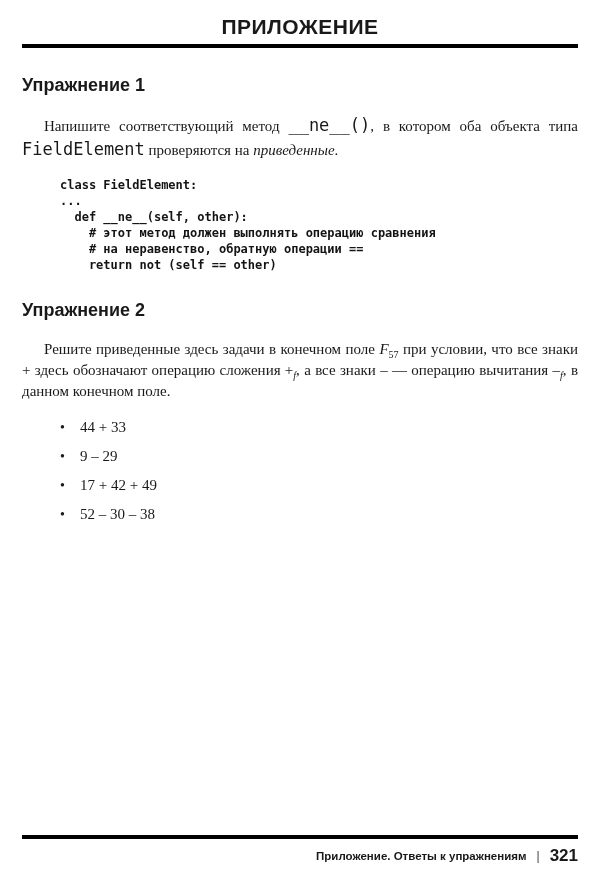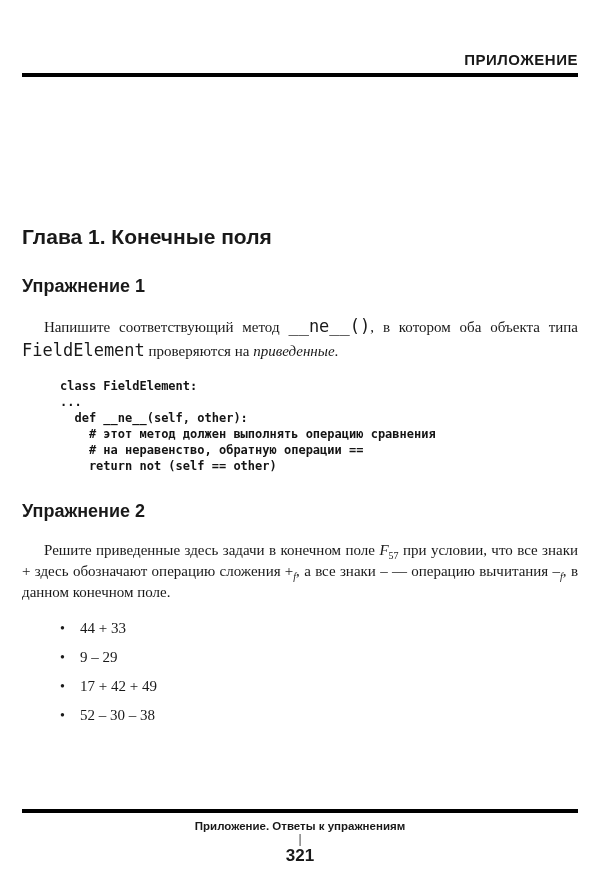--- a/index.html
+++ b/index.html
@@ -15,12 +15,11 @@
   .inner { padding: 15px 22px 0 22px; }
 
   .running-head {
-    text-align: right;
+    text-align: center;
     font-family: "Liberation Sans", sans-serif;
     font-weight: 700;
-    font-size: 15px;
+    font-size: 21px;
     letter-spacing: 0.5px;
-    margin-top: 36px;
   }
   .top-rule { height: 4px; background: #000; margin-top: 5px; }
   .page-title {

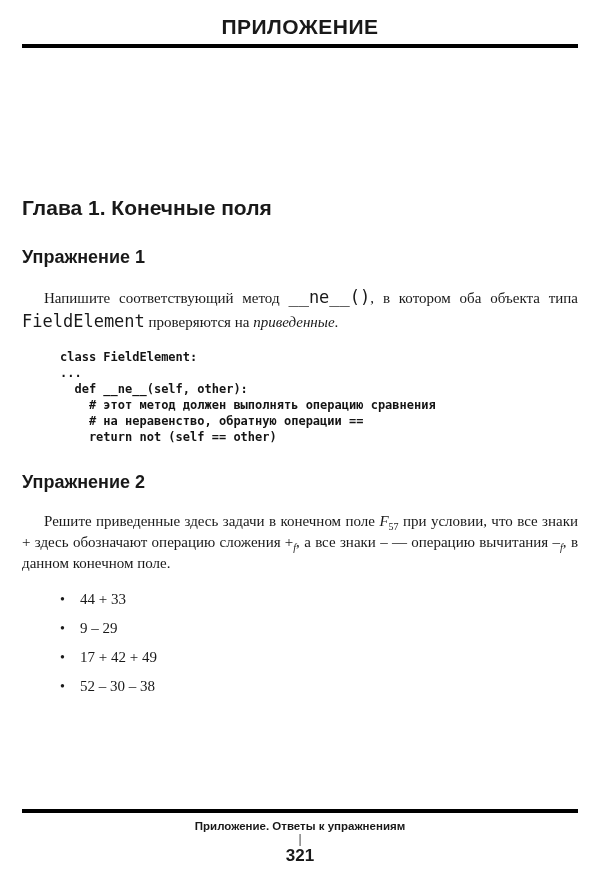--- a/index.html
+++ b/index.html
@@ -99,7 +99,6 @@
     <div class="running-head">ПРИЛОЖЕНИЕ</div>
     <div class="top-rule"></div>
 
-    <h2 class="chapter-heading">Глава 1. Конечные поля</h2>
 
     <h3 class="exercise-heading">Упражнение 1</h3>
     <p class="body-para"><span>Напишите соответствующий метод </span><code class="inline">__ne__()</code><span>, в котором оба объекта типа </span><code class="inline">FieldElement</code><span> проверяются на </span><span class="italic">приведенные</span><span>.</span></p>

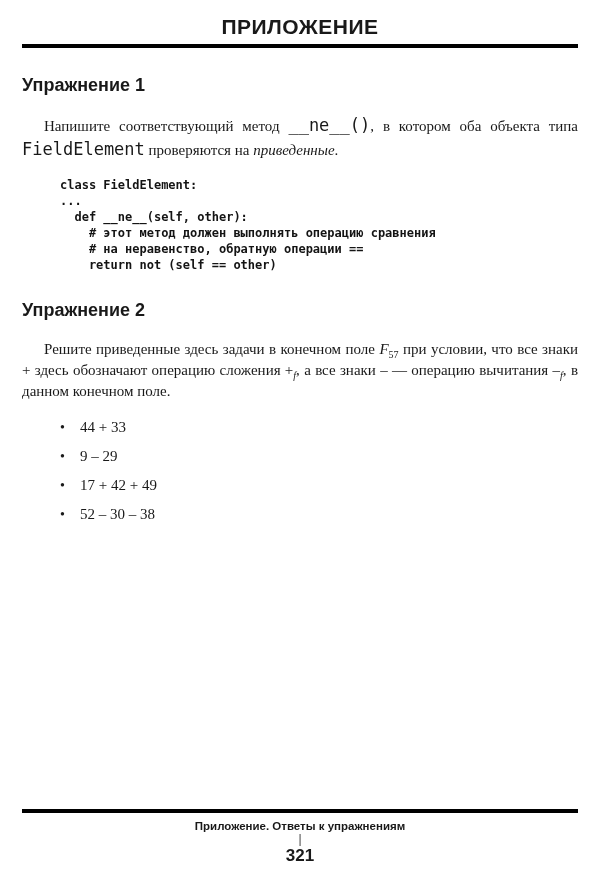--- a/index.html
+++ b/index.html
@@ -84,7 +84,6 @@
     margin-top: 7px;
     font-family: "Liberation Sans", sans-serif;
     font-weight: 700;
-    flex-direction: column;
   }
   .footer-title { font-size: 11.5px; }
   .footer-sep { font-weight: 400; color: #444; margin: 0 10px; font-size: 12px; }

